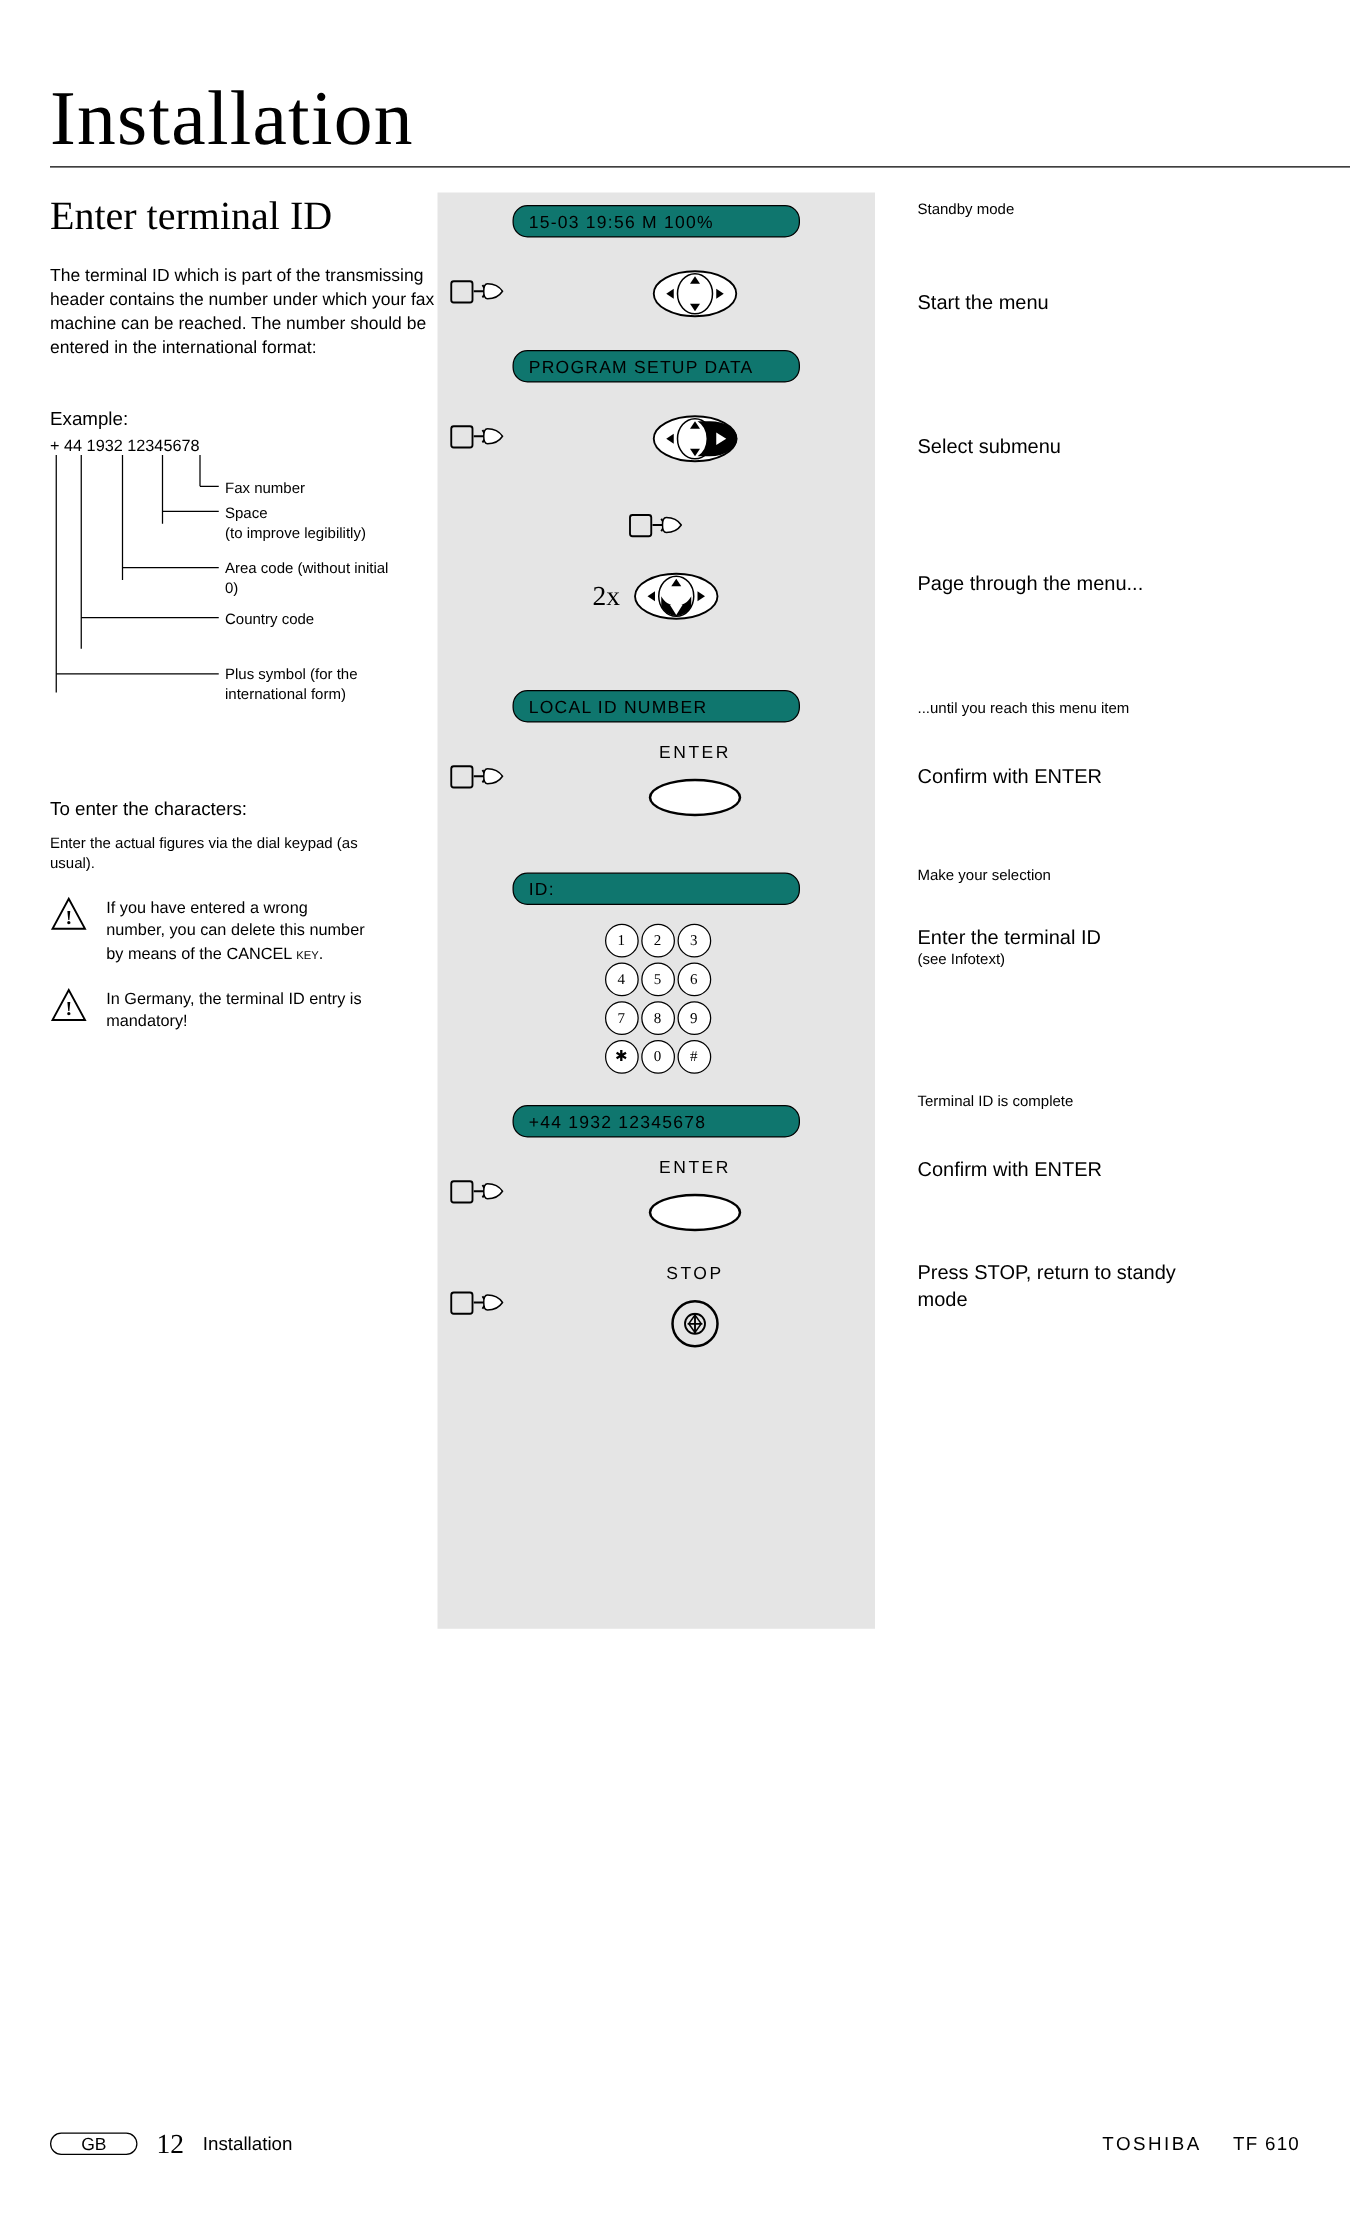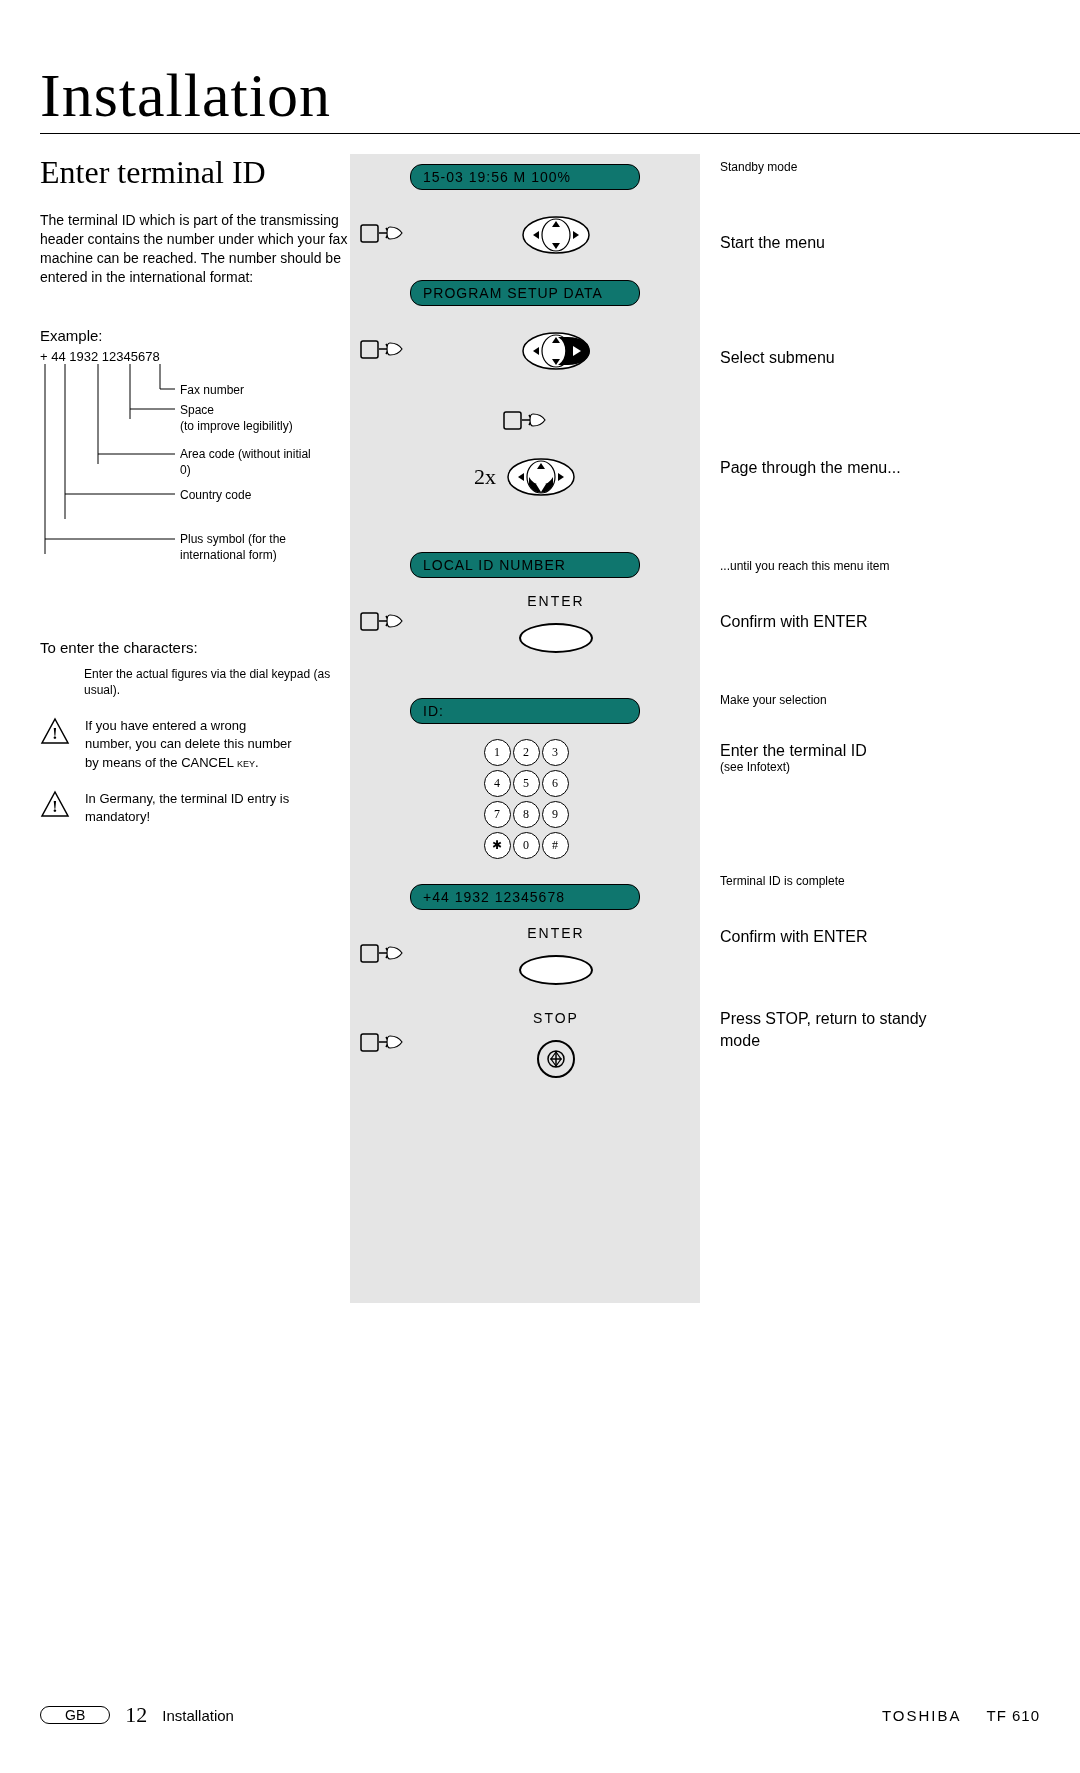--- a/index.html
+++ b/index.html
@@ -47,7 +47,7 @@
   }
   .right {
     flex: 1;
-    padding-left: 20px;
+    padding-left: 34px;
   }
   .subtitle {
     font-family: "Times New Roman", Times, serif;

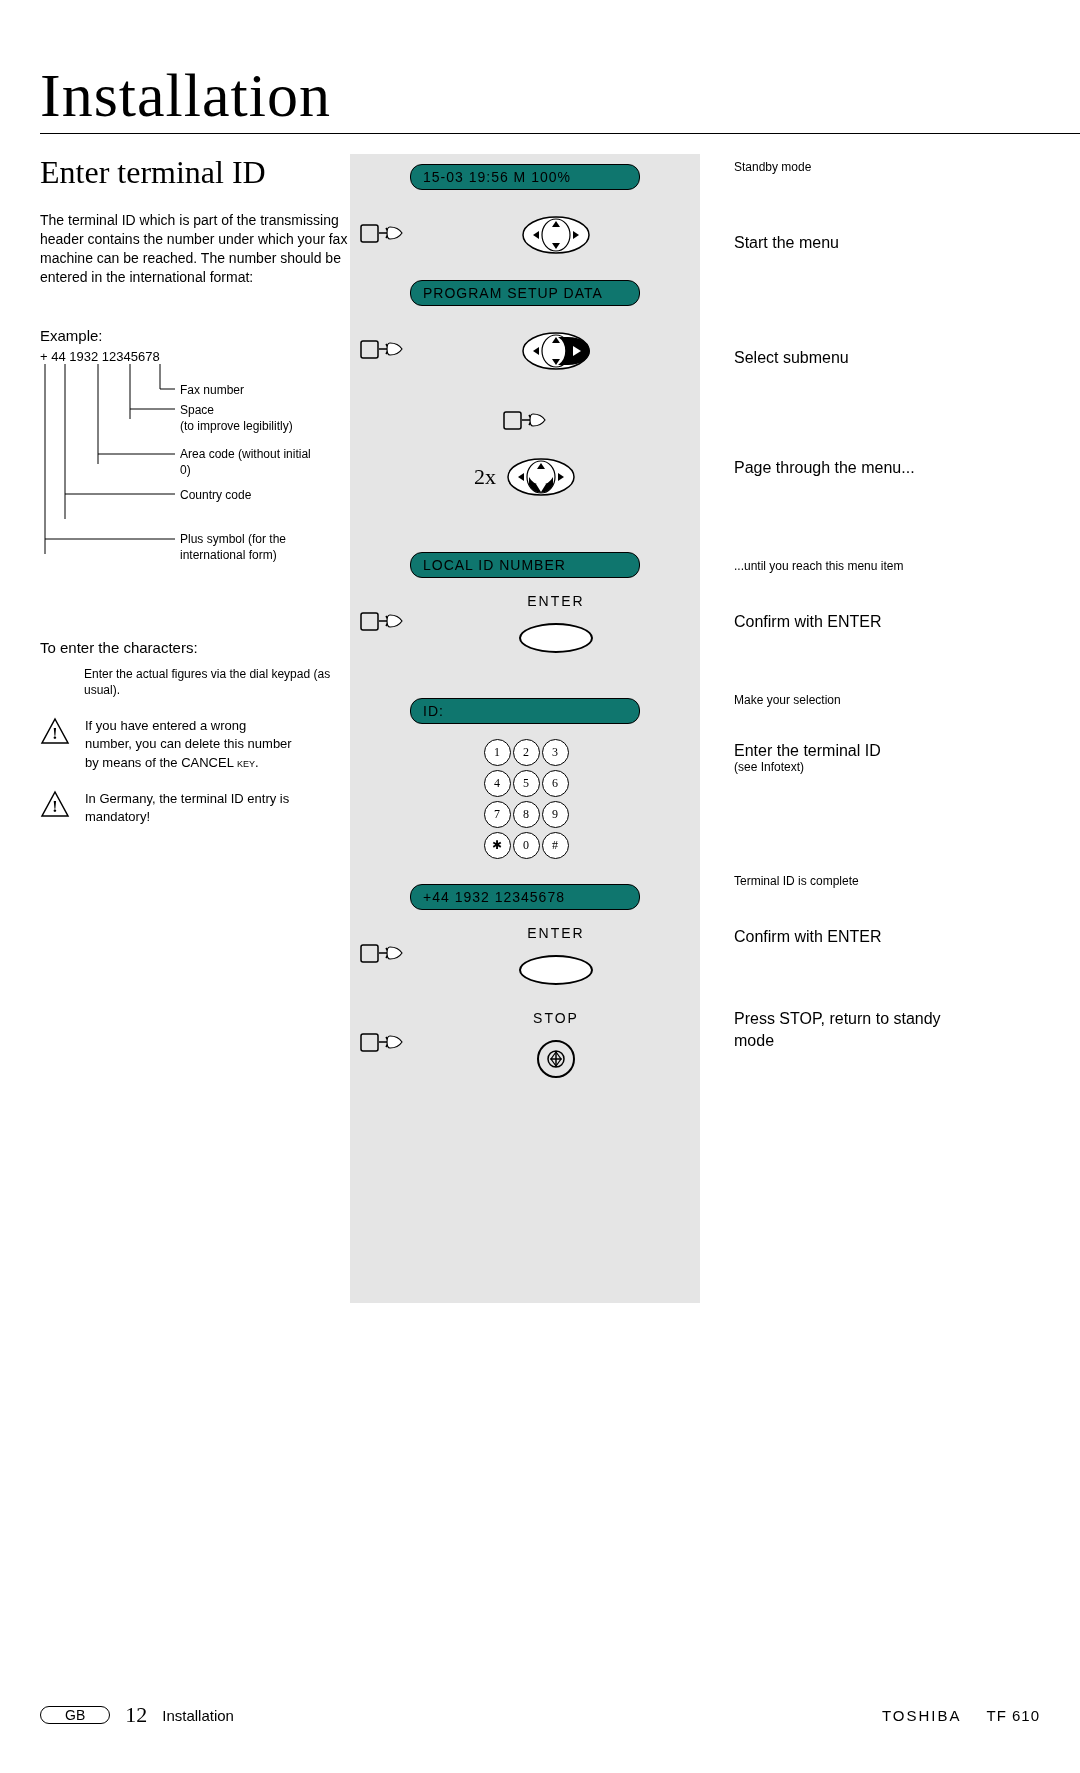--- a/index.html
+++ b/index.html
@@ -60,7 +60,7 @@
     line-height: 1.35;
     margin: 0 0 20px 0;
   }
-  .small { font-size: 12px; line-height: 1.4; margin-left: 44px; }
+  .small { font-size: 12px; line-height: 1.4; }
   .tiny  { font-size: 11px; line-height: 1.4; }
 
   .example-label { font-size: 15px; margin-top: 40px; }

